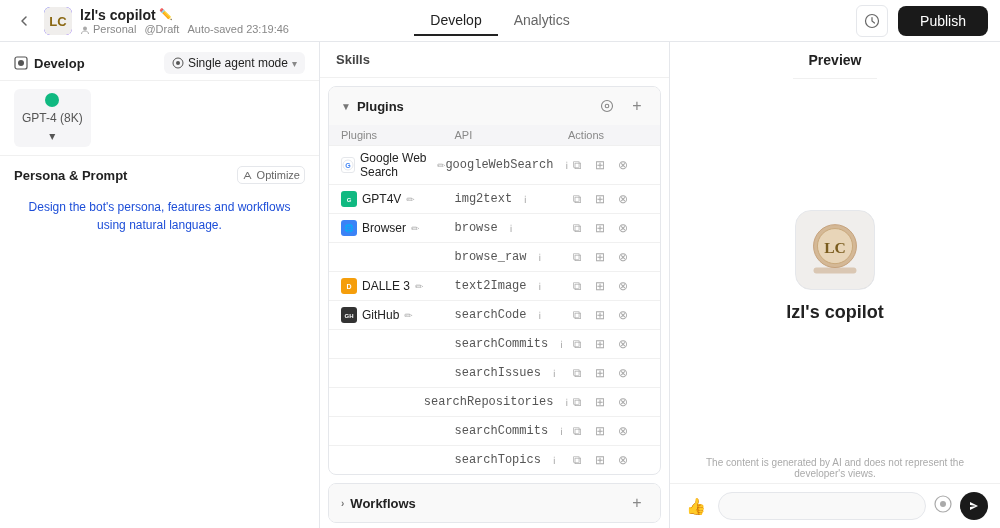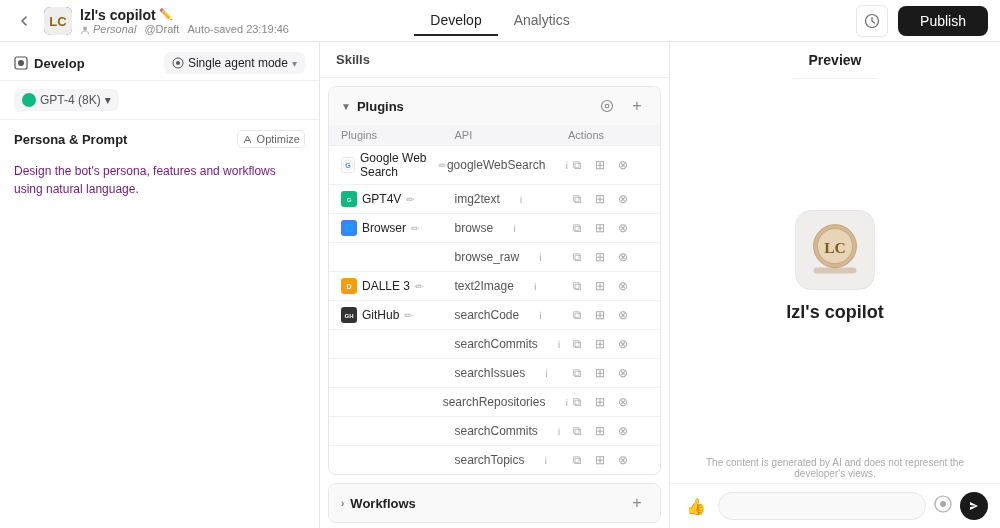--- a/index.html
+++ b/index.html
@@ -14,7 +14,7 @@
     .bot-name-row { display: flex; align-items: center; gap: 4px; font-size: 14px; font-weight: 600; }
     .edit-icon { color: #aaa; font-size: 11px; cursor: pointer; }
     .bot-meta { display: flex; align-items: center; gap: 8px; font-size: 11px; color: #888; }
-    .meta-item { display: flex; align-items: flex-end; gap: 3px; font-style: italic; }
+    .meta-item { display: flex; align-items: flex-end; gap: 3px; }
     .topbar-center { display: flex; align-items: center; gap: 0; }
     .nav-tab { padding: 6px 16px; font-size: 14px; font-weight: 500; cursor: pointer; color: #666; border-bottom: 2px solid transparent; margin-bottom: -1px; }
     .nav-tab.active { color: #222; border-bottom: 2px solid #222; }

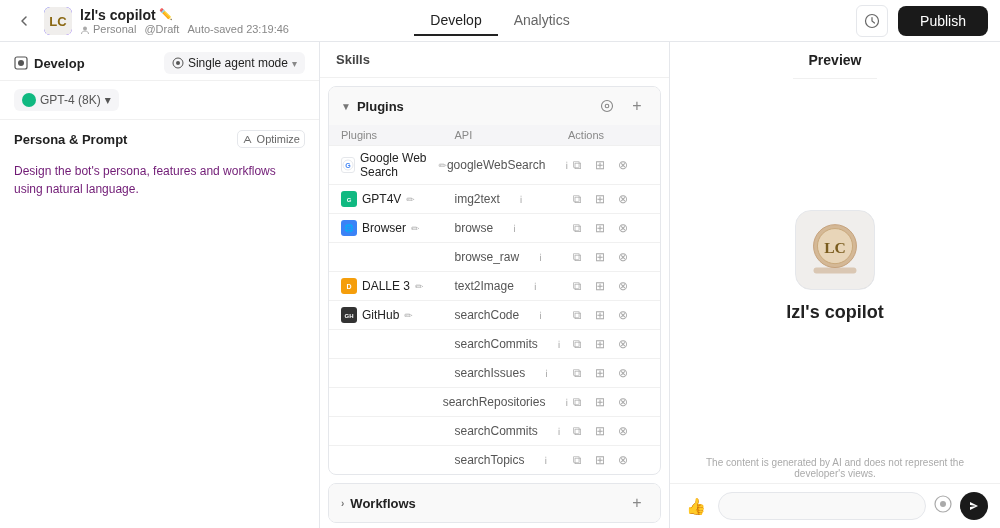--- a/index.html
+++ b/index.html
@@ -32,7 +32,7 @@
     .mode-selector { display: flex; align-items: center; gap: 4px; background: #f5f5f7; border-radius: 6px; padding: 4px 8px; font-size: 12px; cursor: pointer; }
     .mode-arrow { font-size: 10px; color: #888; }
     .left-sub { display: flex; align-items: center; gap: 6px; padding: 8px 14px; border-bottom: 1px solid #f0f0f0; }
-    .gpt-selector { display: flex; align-items: center; gap: 4px; font-size: 12px; color: #555; cursor: pointer; background: #f5f5f7; border-radius: 6px; padding: 4px 8px; }
+    .gpt-selector { display: flex; align-items: center; gap: 4px; font-size: 12px; color: #555; cursor: pointer; background: #f5f5f7; border-radius: 6px; padding: 4px 8px; flex-direction: column; }
     .gpt-dot { width: 14px; height: 14px; background: #10b981; border-radius: 50%; }
 
     

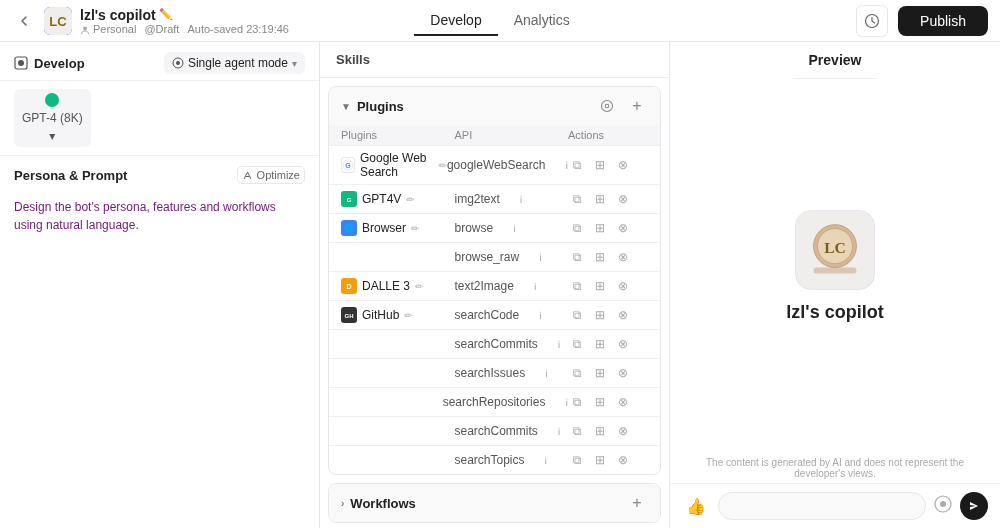--- a/index.html
+++ b/index.html
@@ -64,7 +64,7 @@
     .plugin-icon-dalle { background: #f59e0b; color: #fff; }
     .plugin-icon-github { background: #333; color: #fff; }
     .plugin-edit-icon { color: #aaa; font-size: 10px; cursor: pointer; }
-    .plugin-api { font-size: 12px; color: #555; display: flex; align-items: center; gap: 20px; }
+    .plugin-api { font-size: 12px; color: #555; display: flex; align-items: center; gap: 12px; font-family: Liberation Mono, monospace; }
     .info-icon { color: #aaa; font-size: 10px; cursor: pointer; }
     .plugin-actions { display: flex; align-items: center; gap: 5px; }
     .action-btn { width: 18px; height: 18px; display: flex; align-items: center; justify-content: center; color: #aaa; font-size: 12px; cursor: pointer; }

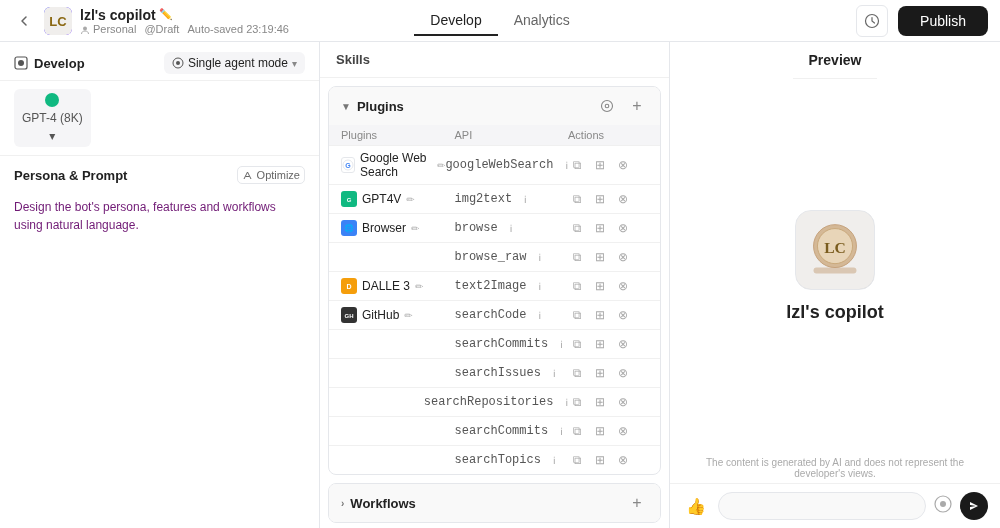--- a/index.html
+++ b/index.html
@@ -40,7 +40,7 @@
     .persona-title { display: flex; align-items: center; justify-content: space-between; margin-bottom: 14px; }
     .persona-title-text { font-size: 13px; font-weight: 600; }
     .optimize-btn { display: flex; align-items: center; gap: 4px; font-size: 11px; color: #666; cursor: pointer; border: 1px solid #e5e7eb; border-radius: 5px; padding: 2px 4px; }
-    .persona-desc { font-size: 12px; color: #701a75; line-height: 1.5; }
+    .persona-desc { font-size: 12px; color: #1d4ed8; line-height: 1.5; text-align: center; }
 
     
     .center-panel { flex: 1; display: flex; flex-direction: column; overflow: hidden; border-right: 1px solid #e5e7eb; }

